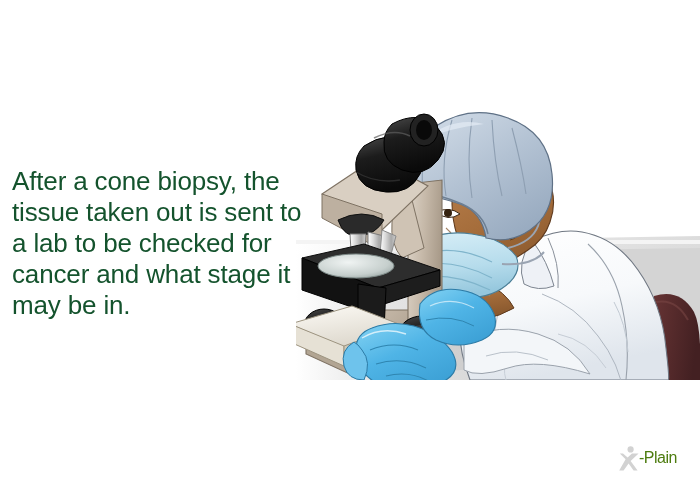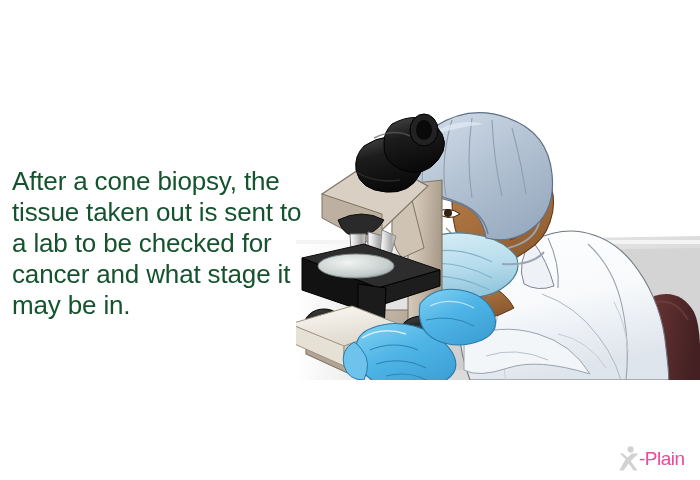--- a/index.html
+++ b/index.html
@@ -56,8 +56,8 @@
     flex: 0 0 auto;
   }
   #logo-text {
-    font-size: 19px;
-    color: #ec4899;
+    font-size: 16px;
+    color: #4d7c0f;
     letter-spacing: -0.5px;
     margin-left: -1px;
     line-height: 1;

